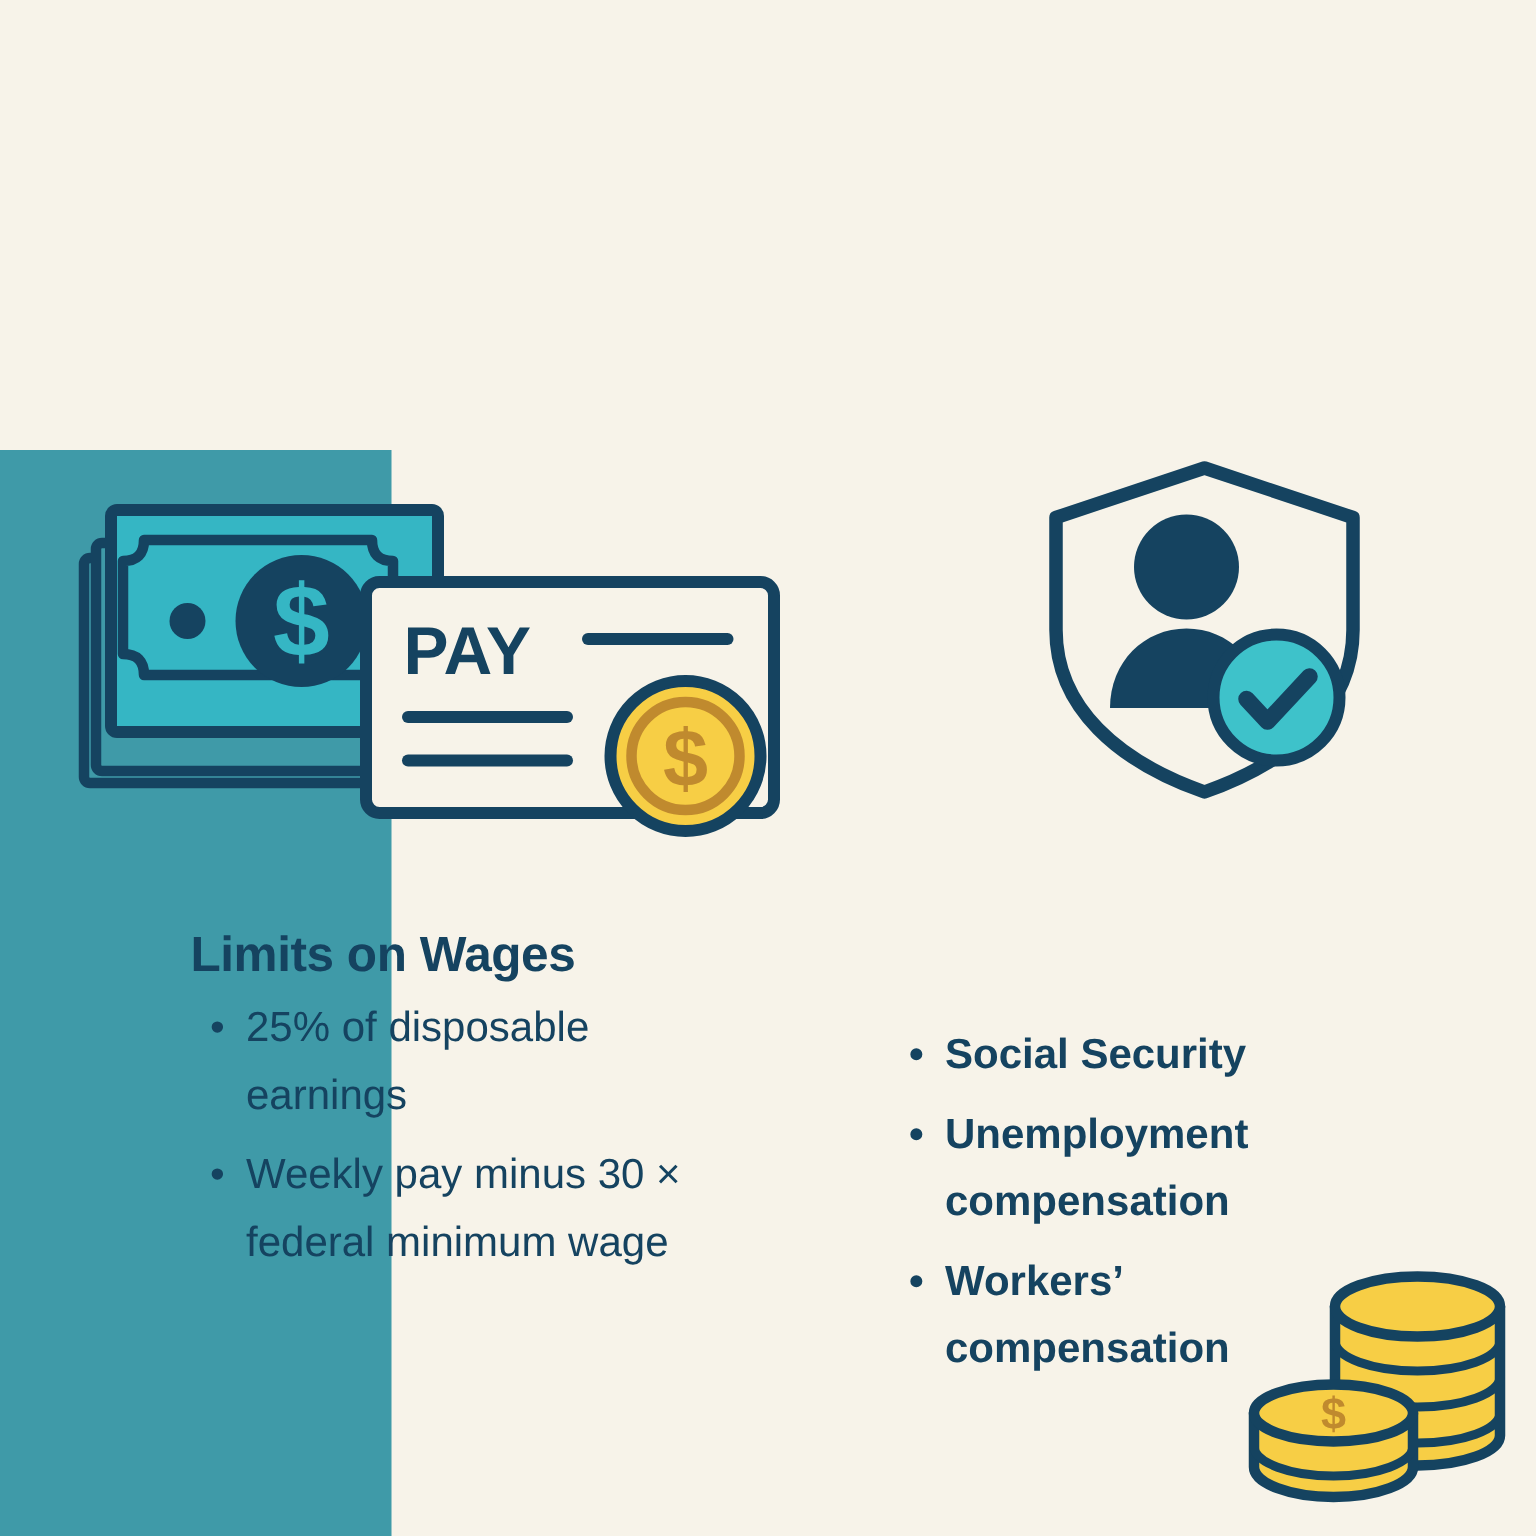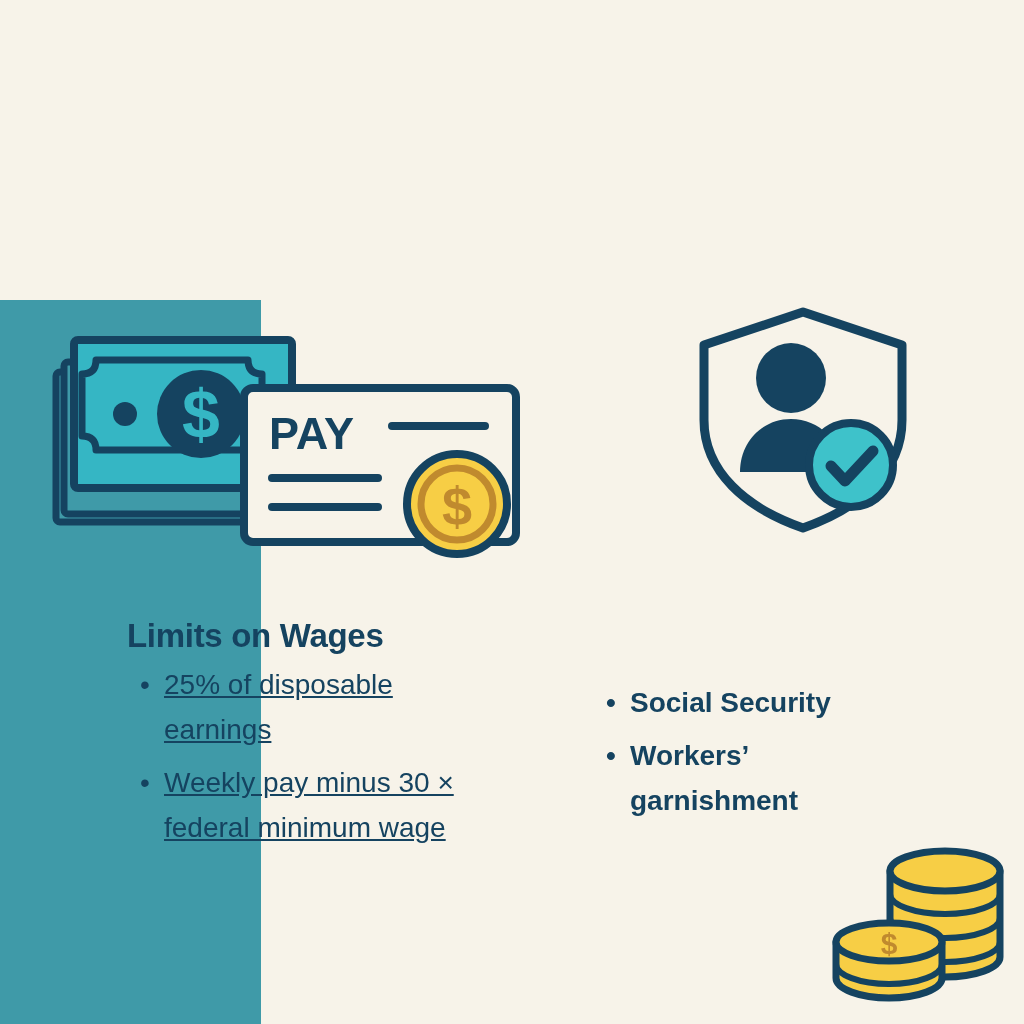--- a/index.html
+++ b/index.html
@@ -81,7 +81,7 @@
   .bullets-left  { left: 136px; top: 662px; width: 340px; }
   .bullets-right { left: 602px; top: 680px; width: 300px; }
   .bullets-right li { margin-bottom: 8px; font-weight: bold; }
-  .bullets-left li { margin-bottom: 8px; text-decoration: underline; }
+  .bullets-left li { margin-bottom: 8px; }
 
   
   .illus { position: absolute; }

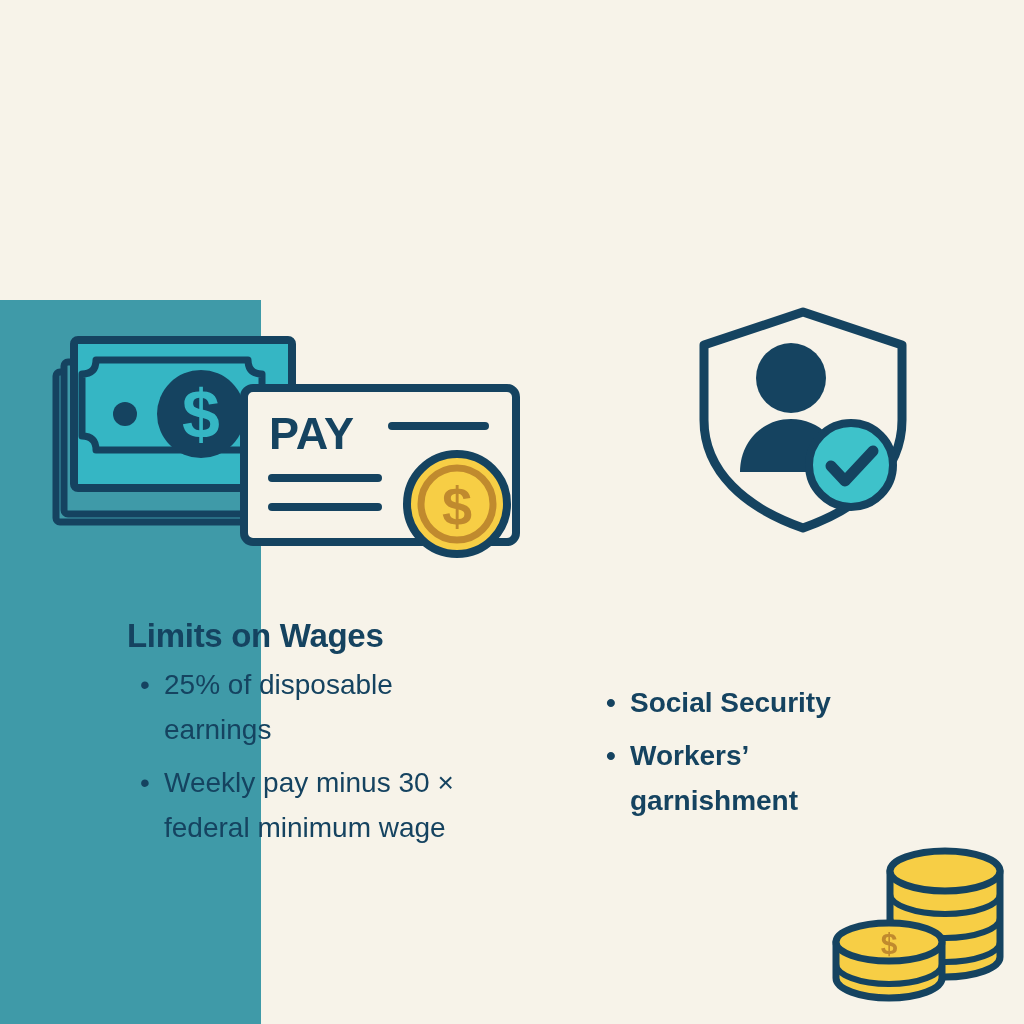--- a/index.html
+++ b/index.html
@@ -179,6 +179,7 @@
 
   <ul class="bullets bullets-right">
     <li>Social Security</li>
+    <li>Unemployment compensation</li>
     <li>Workers’ garnishment</li>
   </ul>
 

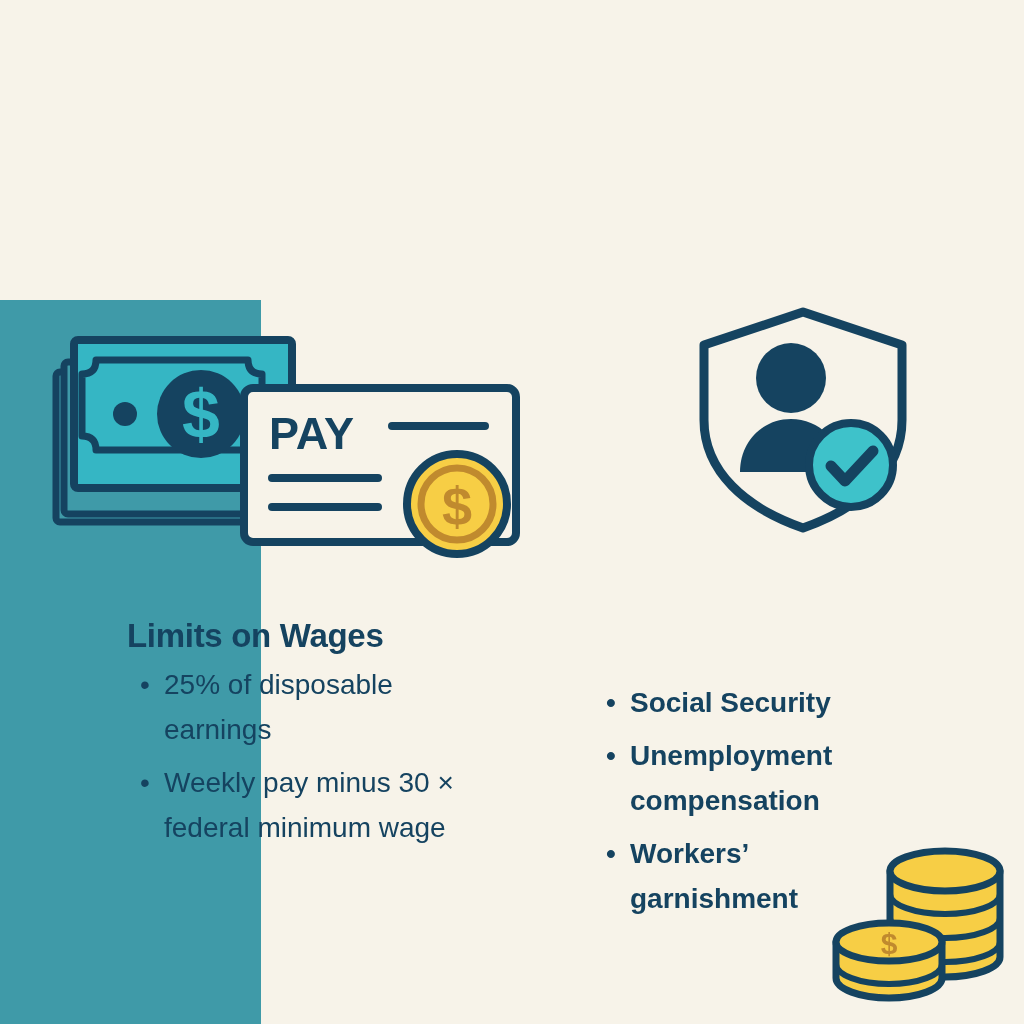--- a/index.html
+++ b/index.html
@@ -180,7 +180,7 @@
   <ul class="bullets bullets-right">
     <li>Social Security</li>
     <li>Unemployment compensation</li>
-    <li>Workers’ garnishment</li>
+    <li>Workers’ compensation</li>
   </ul>
 
 </div>

